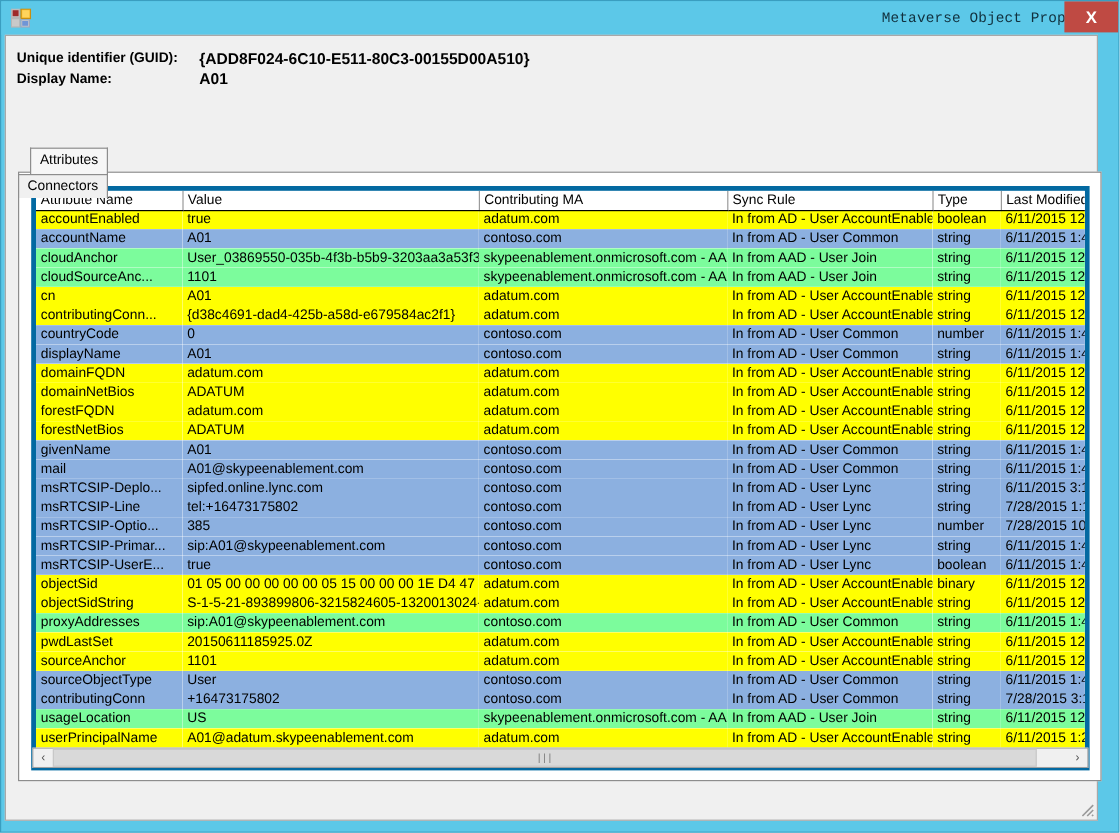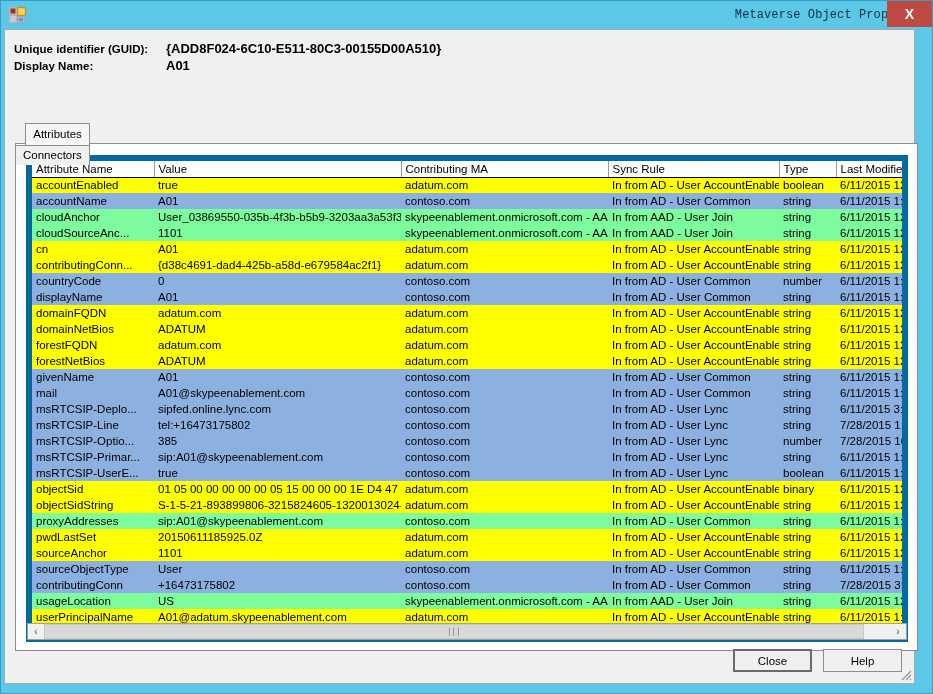--- a/index.html
+++ b/index.html
@@ -143,7 +143,7 @@
     top: 11px;
     width: 882px;
     height: 487px;
-    border: 6px solid #0369a1;
+    border: 4px solid #0369a1;
     background: #ffffff;
     box-sizing: border-box;
     overflow: hidden;

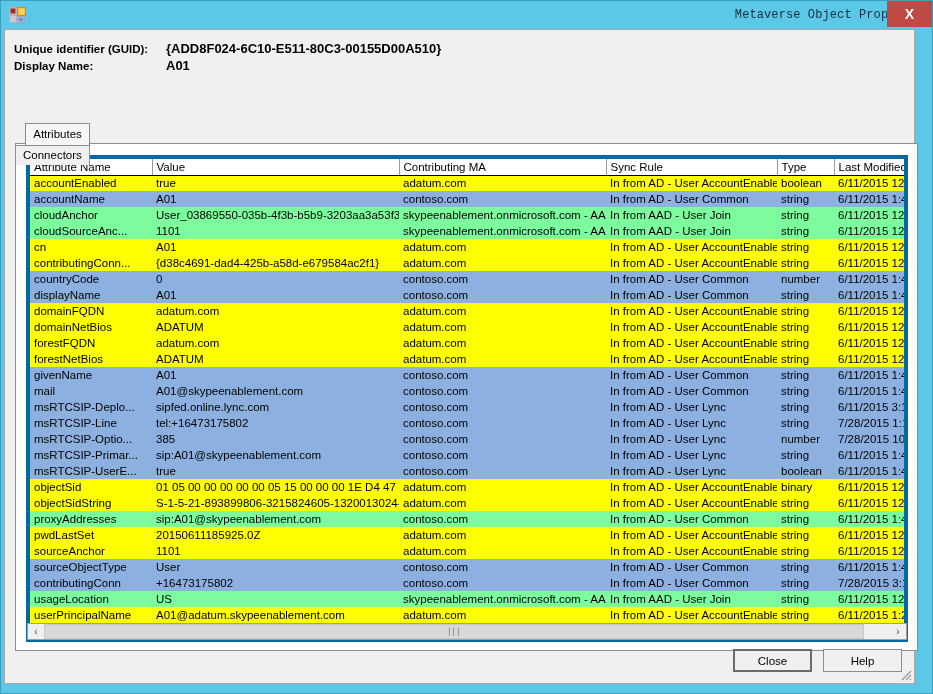--- a/index.html
+++ b/index.html
@@ -578,10 +578,6 @@
 
     </div>
 
-    <div id="footer">
-      <button class="dlg-button default">Close</button>
-      <button class="dlg-button">Help</button>
-    </div>
 
     <span id="resize-grip">
       <svg width="14" height="14" viewBox="0 0 14 14" xmlns="http://www.w3.org/2000/svg">

